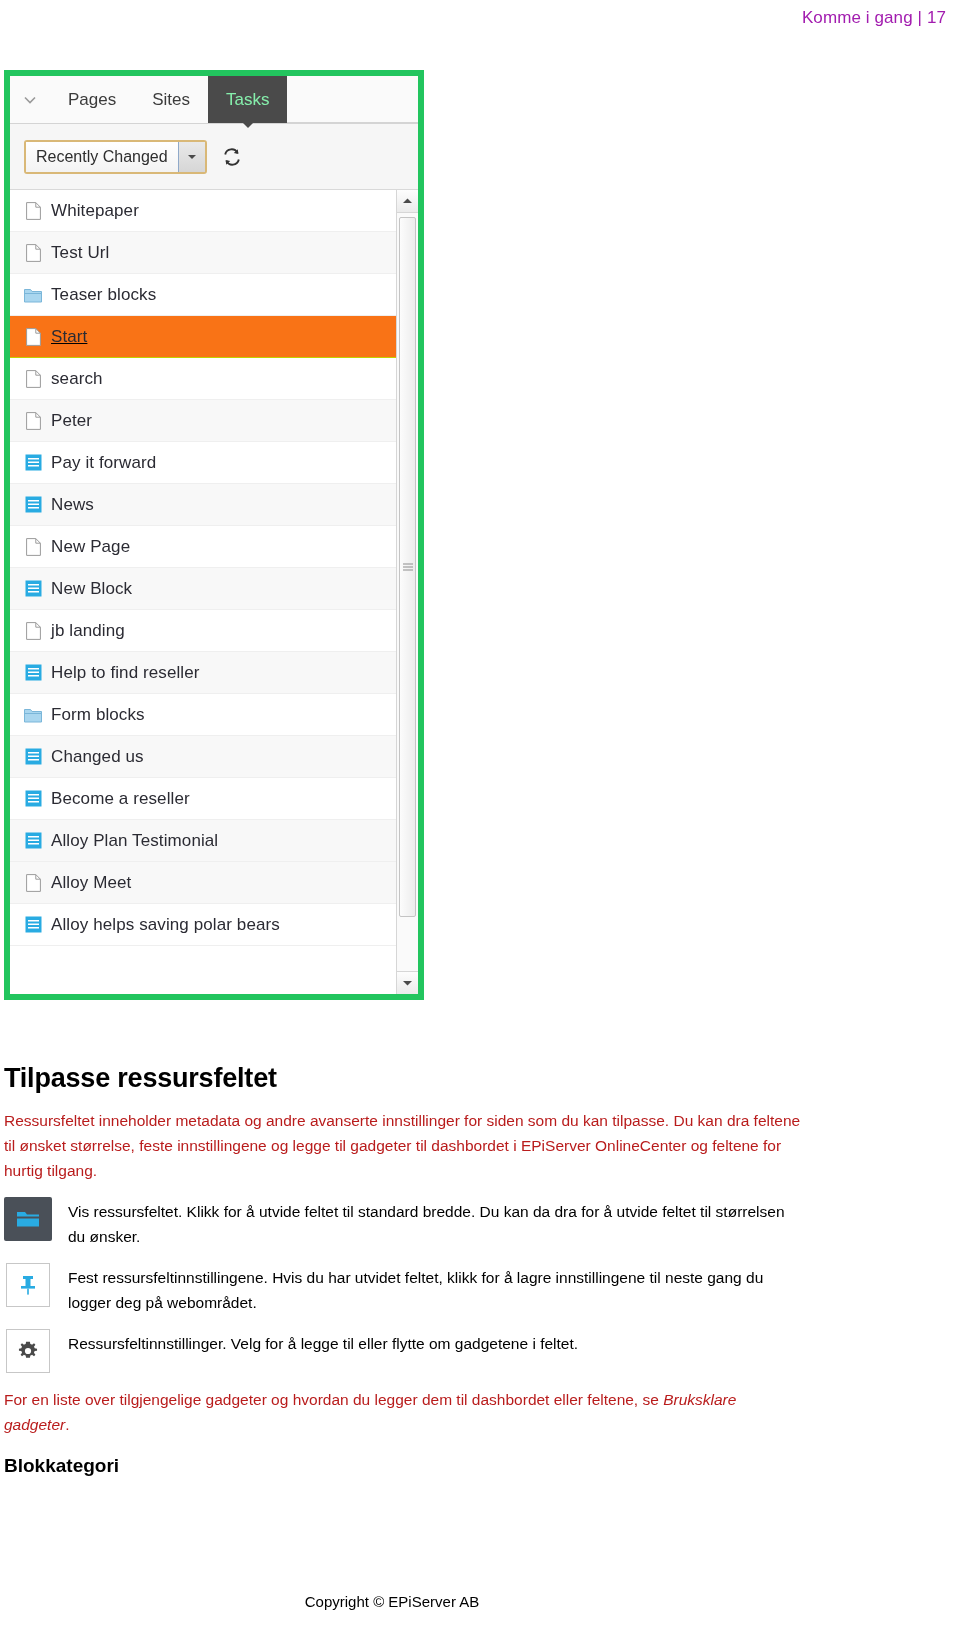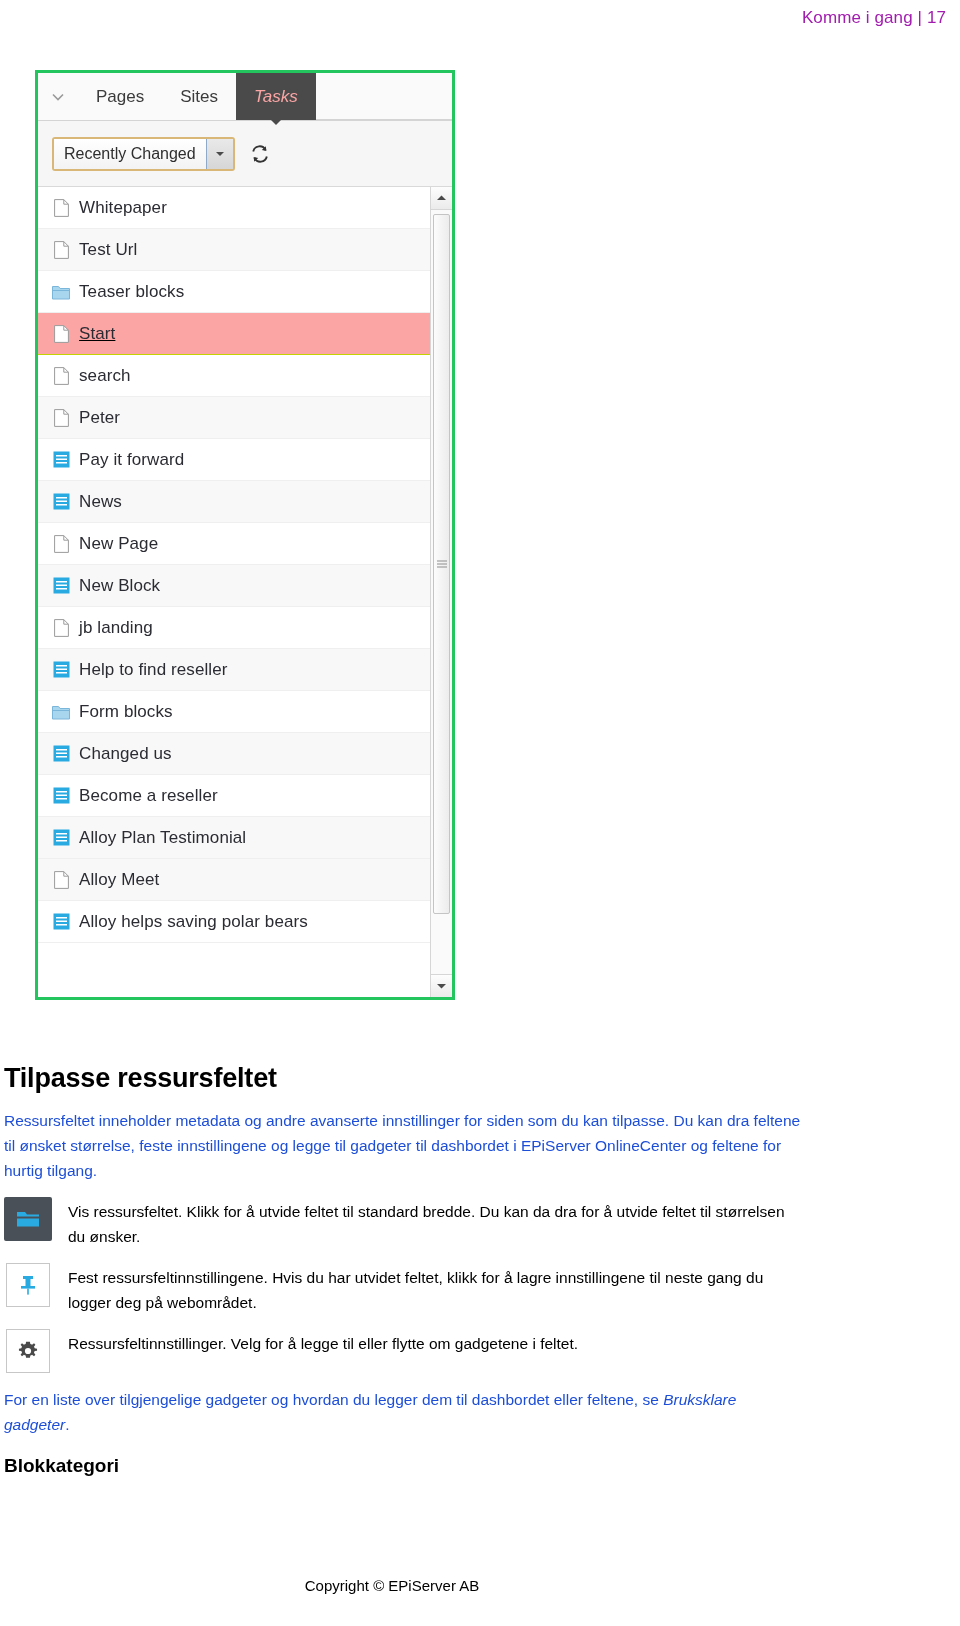--- a/index.html
+++ b/index.html
@@ -45,9 +45,8 @@
     width: 420px;
     height: 930px;
     background: #ffffff;
-    border: 3px solid #22c55e;
-    box-sizing: border-box;
-    margin-left: 31px;
+    border: 6px solid #22c55e;
+    box-sizing: border-box;
   }
 
   

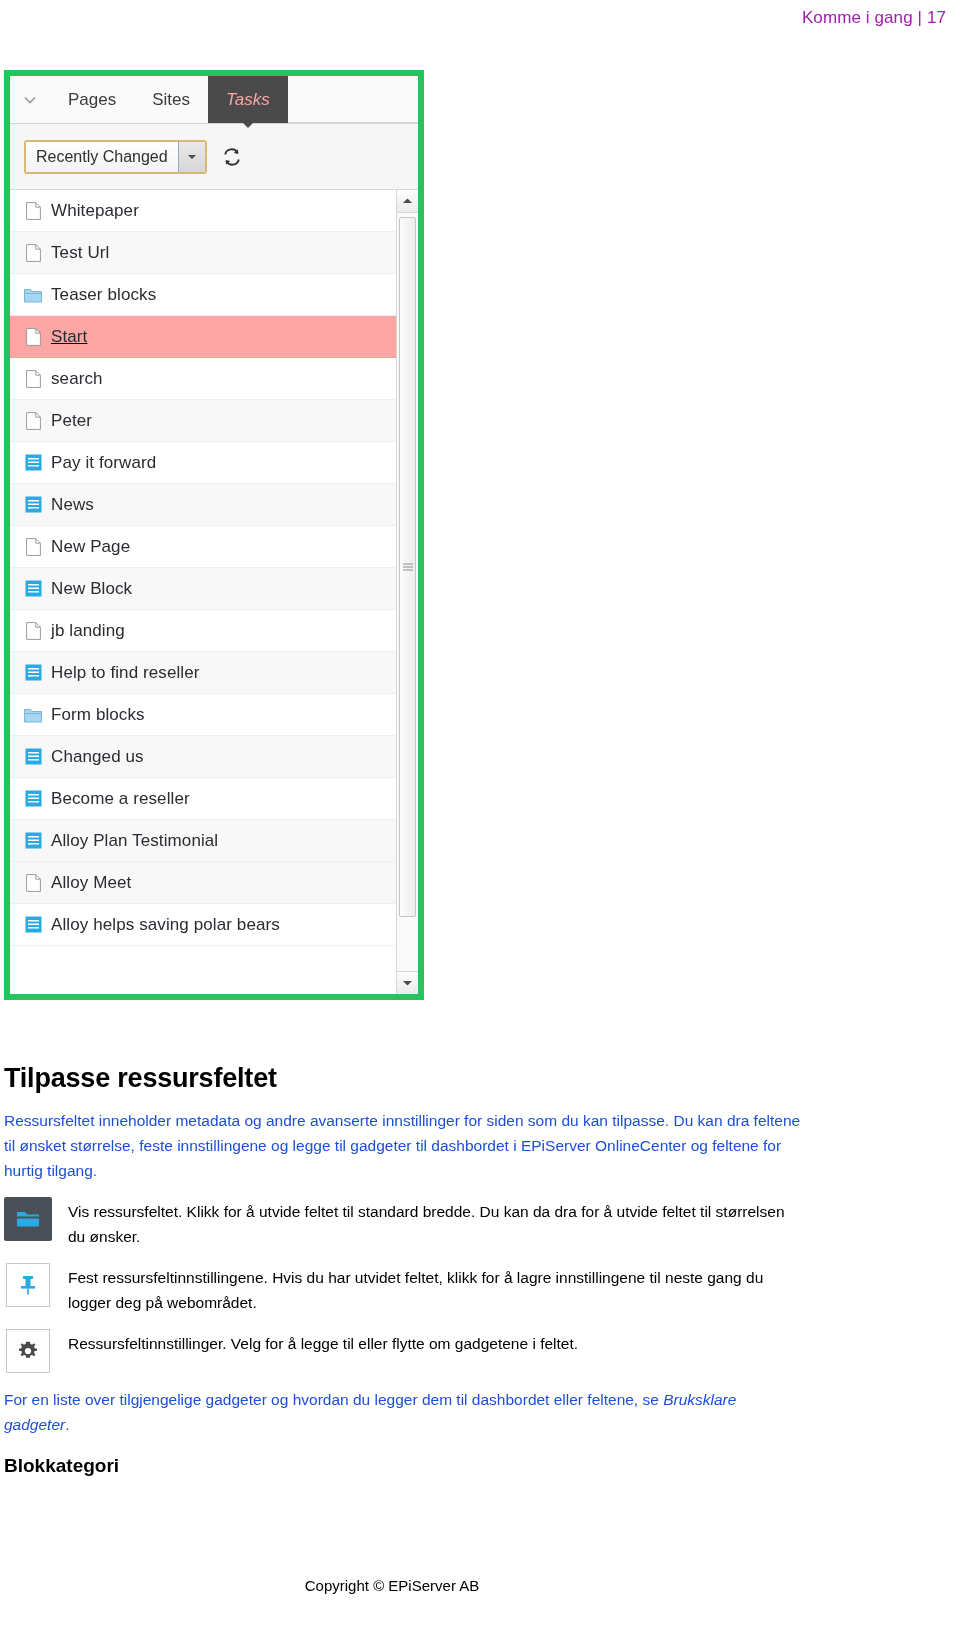--- a/index.html
+++ b/index.html
@@ -81,9 +81,8 @@
   }
   .tab-item.active {
     background: #4a4a4a;
-    color: #fca5a5;
+    color: #86efac;
     position: relative;
-    font-style: italic;
   }
   .tab-item.active::after {
     content: "";

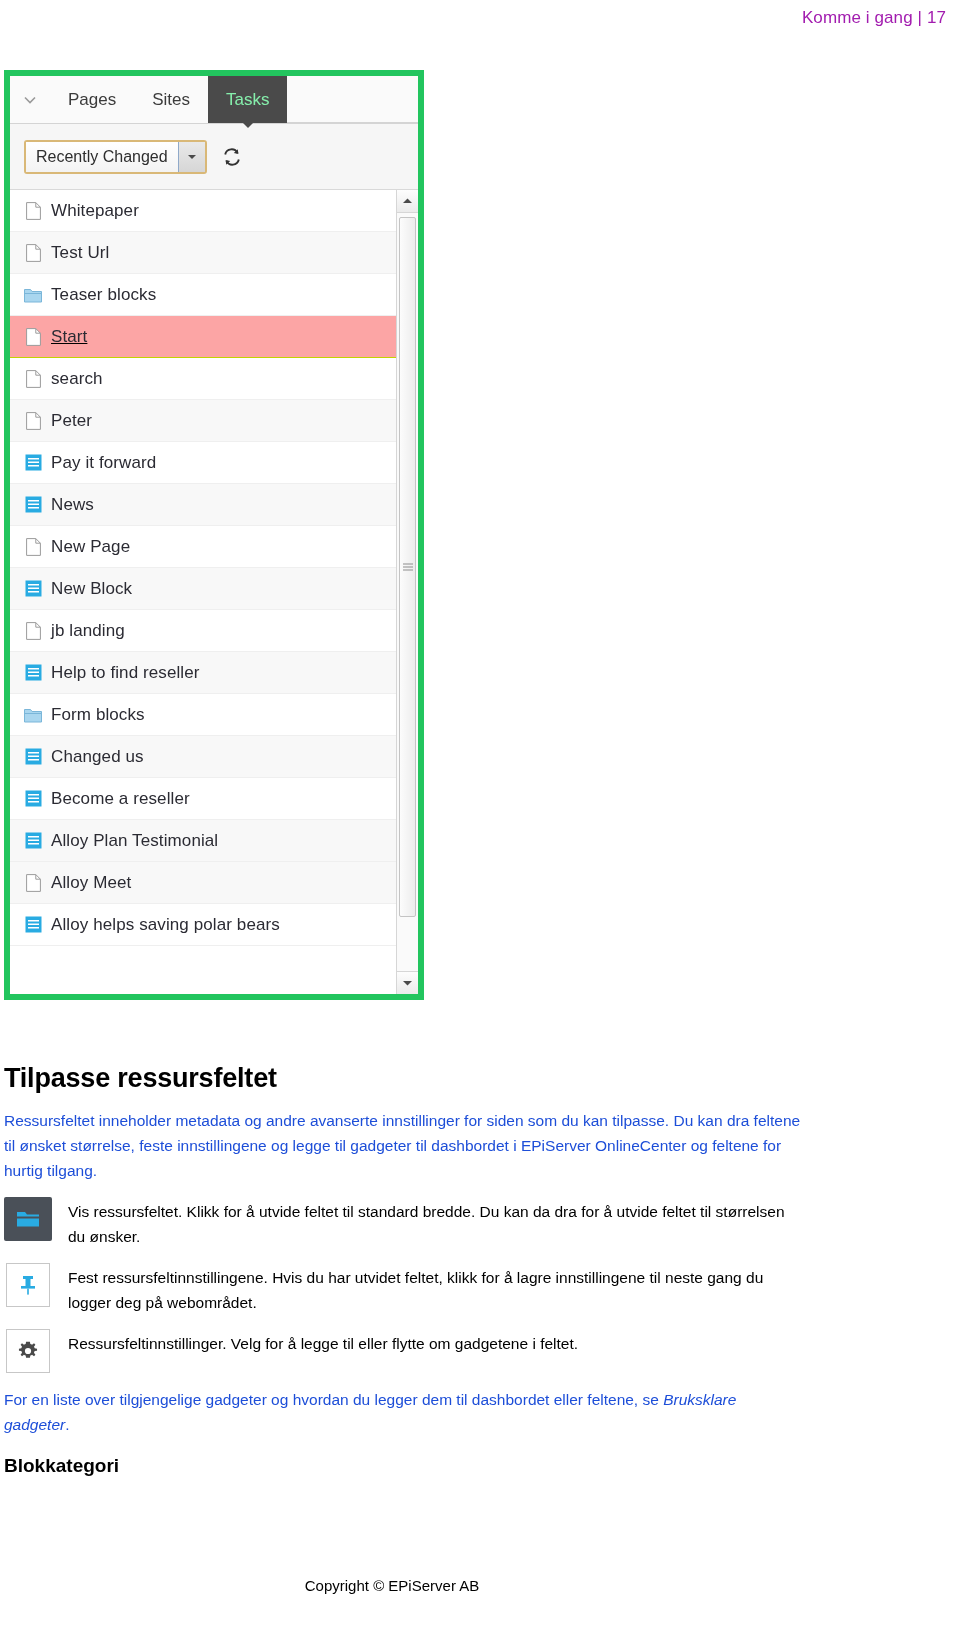--- a/index.html
+++ b/index.html
@@ -171,7 +171,7 @@
     border-bottom: 1px solid #efefef;
   }
   .task-row.alt { background: #f8f8f8; }
-  .task-row.selected { background: #fca5a5; border-bottom-color: #c3d200; text-decoration: underline; }
+  .task-row.selected { background: #f97316; border-bottom-color: #c3d200; text-decoration: underline; }
   .task-row-label {
     font-size: 17px;
     color: #2b2b33;

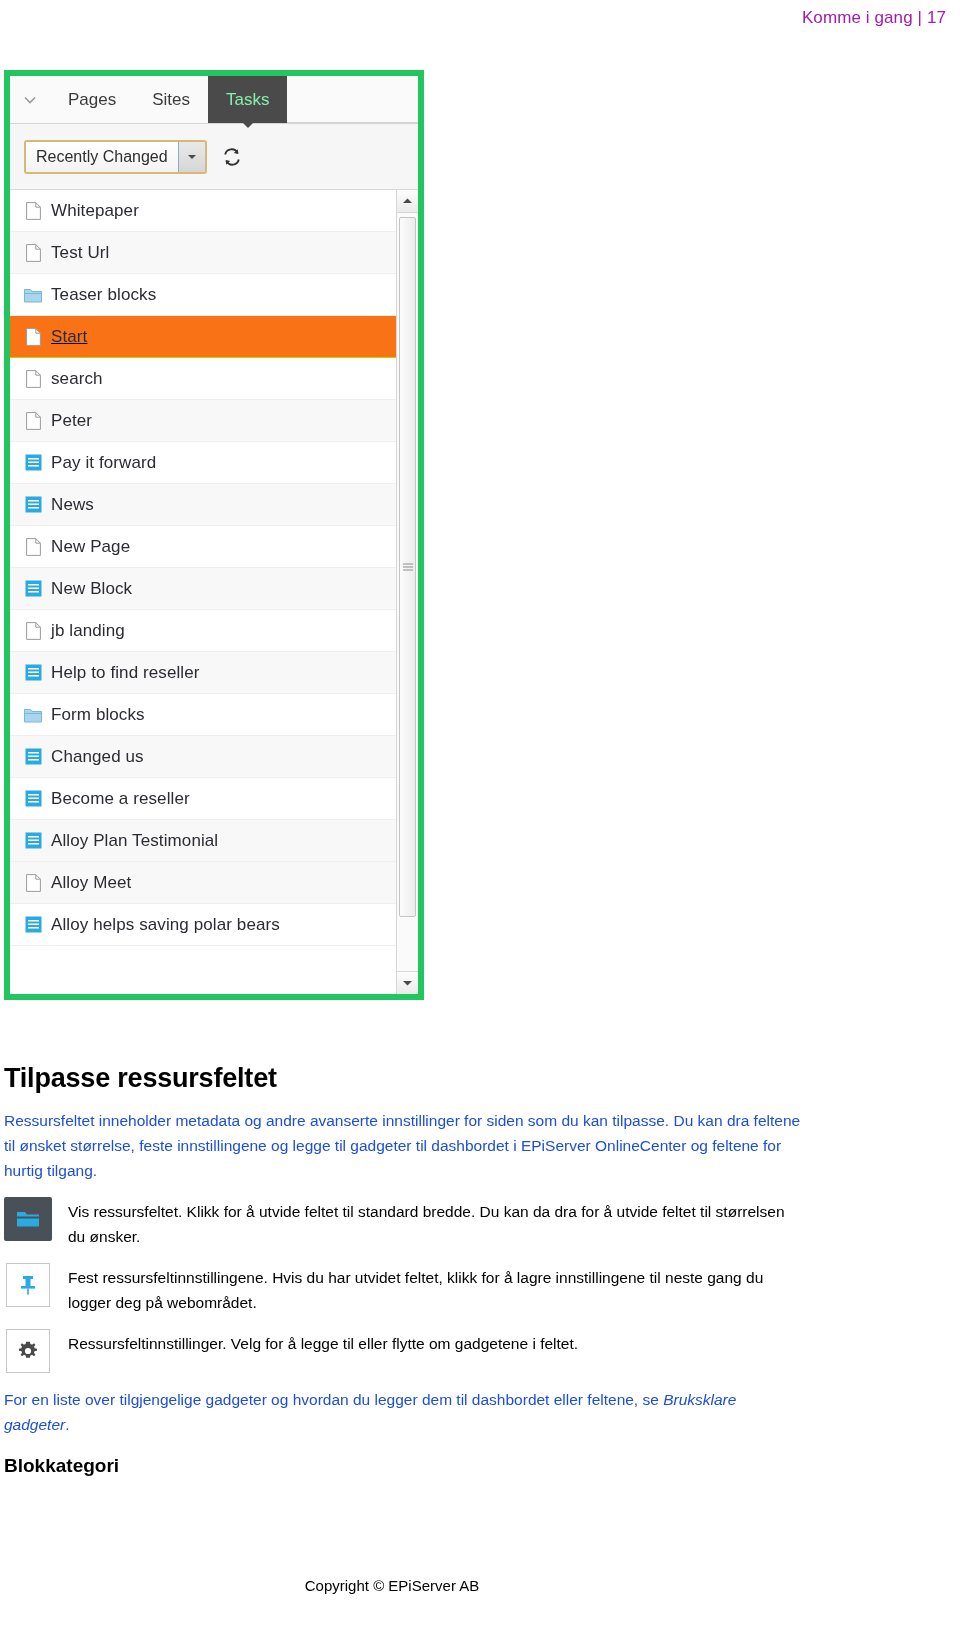--- a/index.html
+++ b/index.html
@@ -258,7 +258,7 @@
     font-size: 15.5px;
     line-height: 25px;
     margin: 0 0 14px 0;
-    color: #1d4ed8;
+    color: #b91c1c;
   }
   .feature-list { margin: 6px 0 0 0; }
   .feature-item {

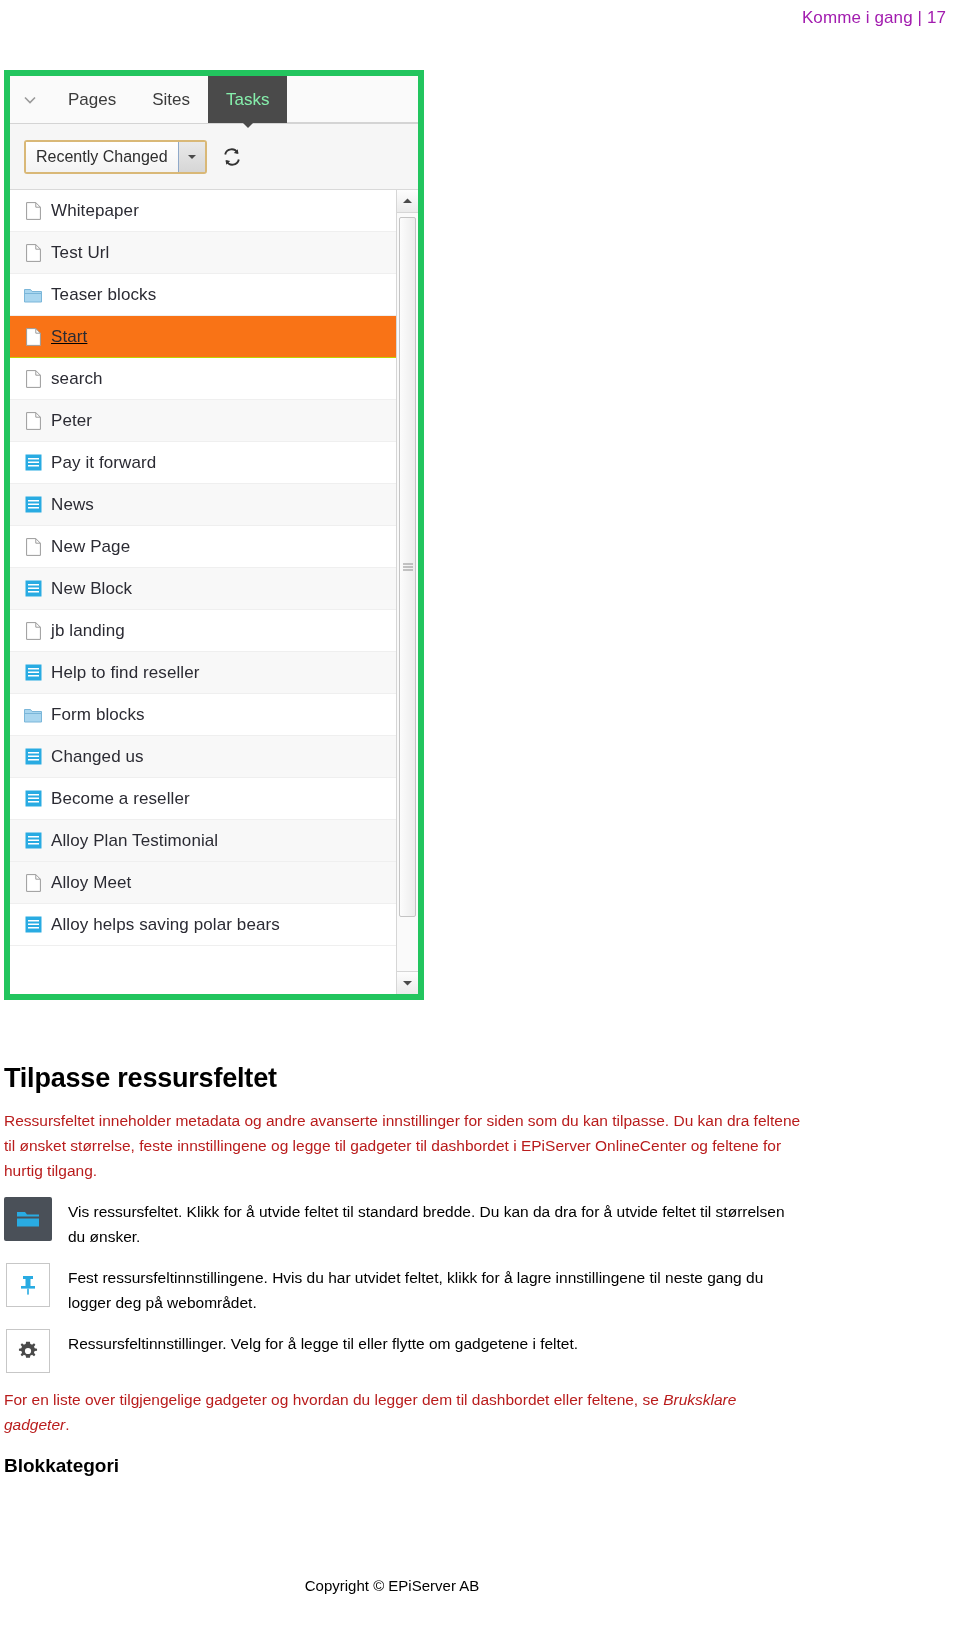--- a/index.html
+++ b/index.html
@@ -313,7 +313,7 @@
   
   .page-footer {
     position: absolute;
-    bottom: 32px;
+    bottom: 16px;
     left: 0;
     width: 784px;
     text-align: center;

